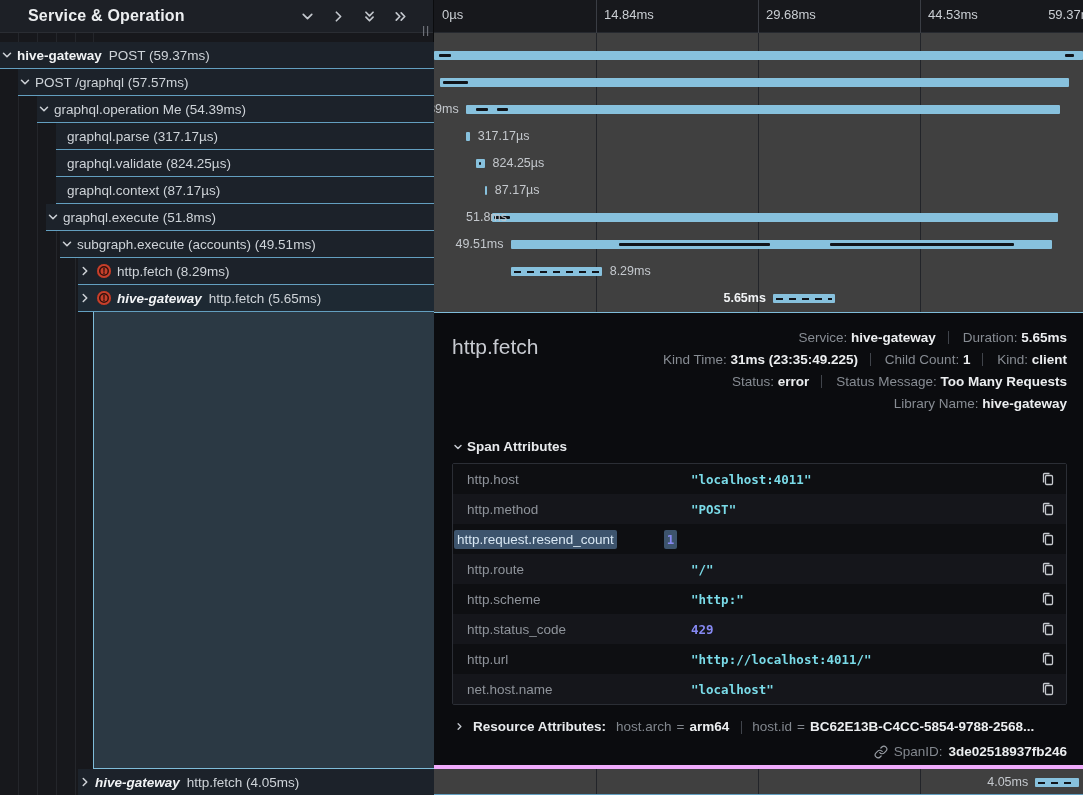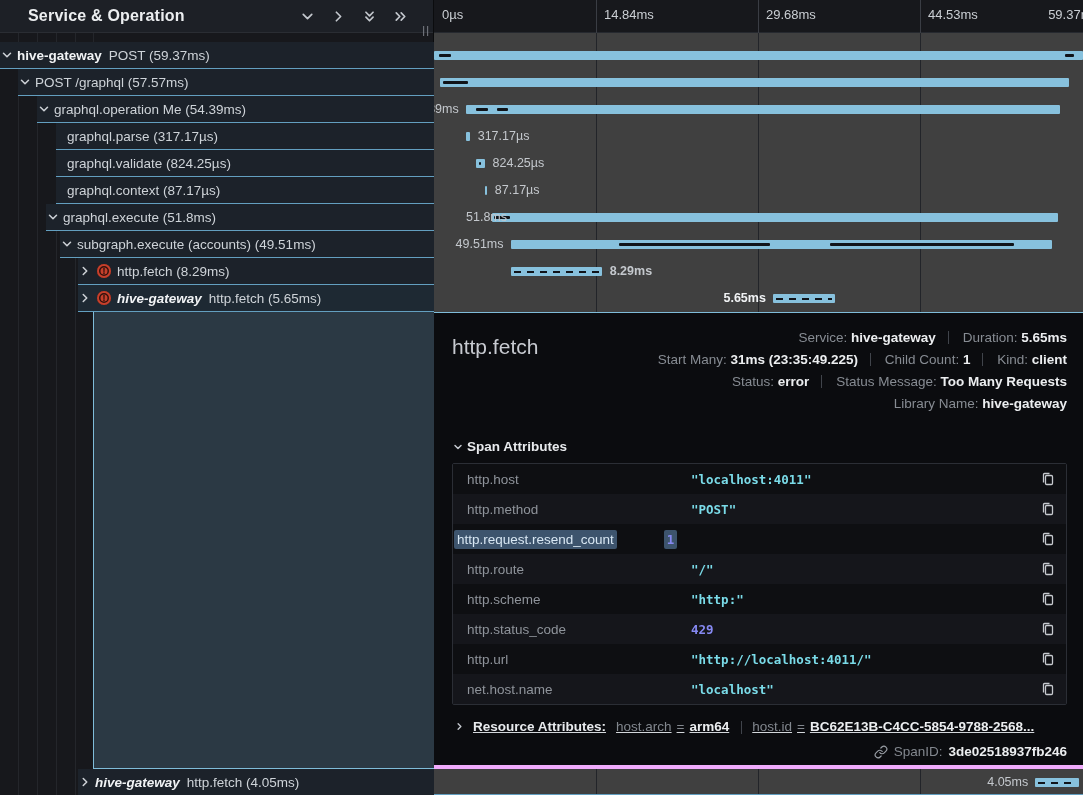--- a/index.html
+++ b/index.html
@@ -286,7 +286,7 @@
         </div>
       <div class="tl-row">
           <div class="bar dashed" style="left: 77.0667px; width: 90.6217px;"></div>
-          <span class="tl-label" style="left: 175.688px; font-weight: bold;">8.29ms</span>
+          <span class="tl-label" style="left: 175.688px;">8.29ms</span>
         </div>
       <div class="tl-row selected">
           <div class="bar dashed" style="left: 338.875px; width: 61.7627px;"></div>

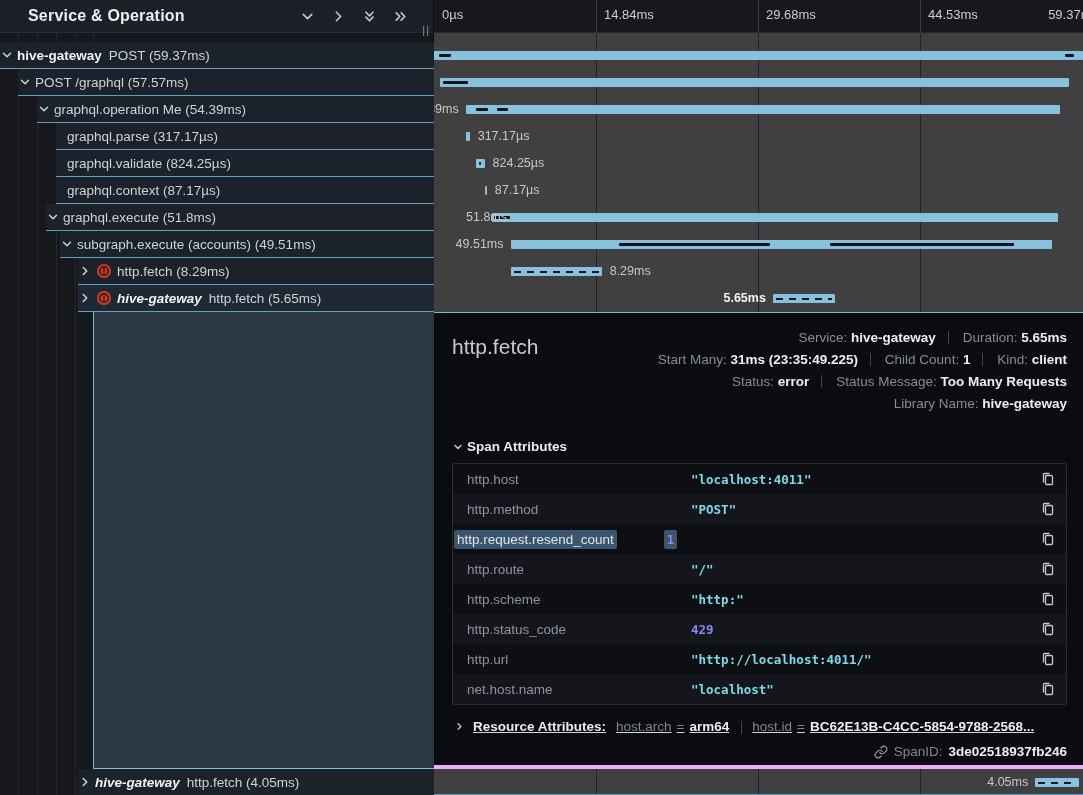--- a/index.html
+++ b/index.html
@@ -305,7 +305,7 @@
             <span class="mv">5.65ms</span>
           </div>
           <div>
-            <span class="mk">Start Many:</span>
+            <span class="mk">Kind Time:</span>
             <span class="mv">31ms (23:35:49.225)</span><span class="mdiv"></span>
             <span class="mk">Child Count:</span>
             <span class="mv">1</span><span class="mdiv"></span>

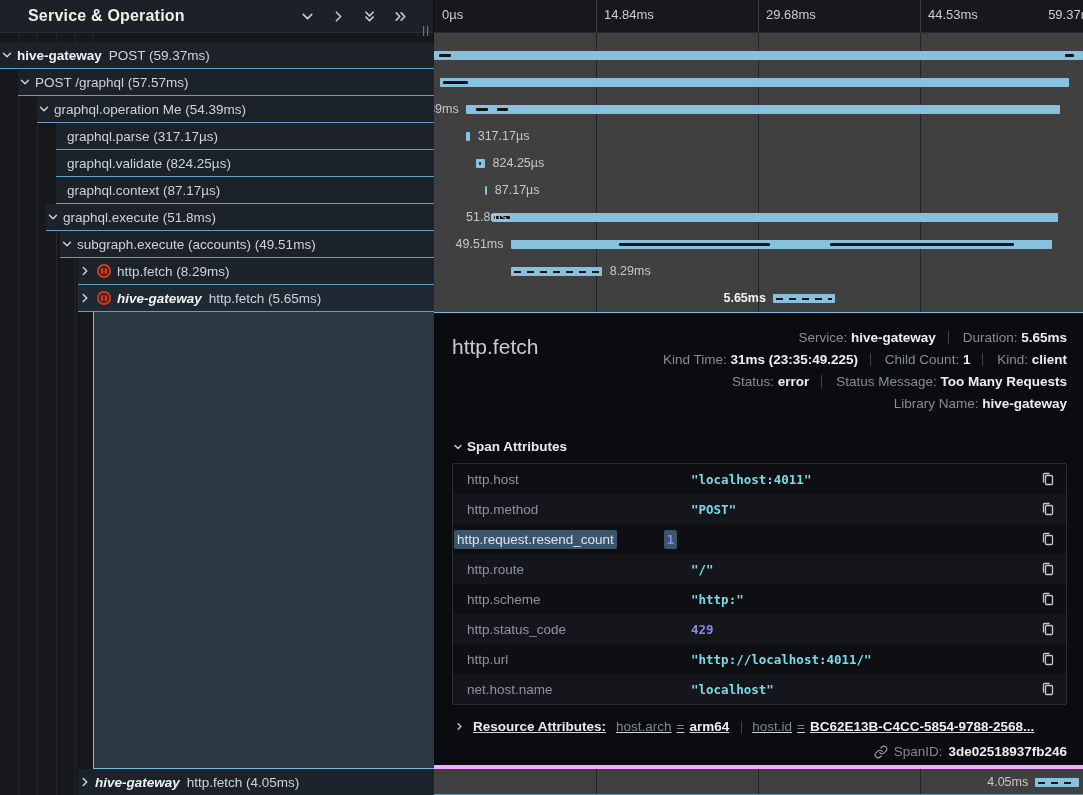--- a/index.html
+++ b/index.html
@@ -82,7 +82,7 @@
   .ak.hl { width:auto; margin-left:1px; padding:2px 3px; margin-right:47px; }
   .copy { position:absolute; right:10px; top:7px; width:16px; height:16px; background:none; border:none; color:#c6c9ce; cursor:pointer; padding:0; }
   .copy svg { width:16px; height:16px; }
-  .res-line { margin-top:14px; display:flex; align-items:center; font-size:13.5px; white-space:nowrap; overflow:hidden;text-decoration:underline; }
+  .res-line { margin-top:14px; display:flex; align-items:center; font-size:13.5px; white-space:nowrap; overflow:hidden; }
   .res-line svg { width:11px; height:11px; color:#c3c7cd; margin:0 8px 0 2px; flex:none; }
   .res-title { font-weight:bold; color:#e8eaed; margin-right:10px; }
   .rk { color:#82878e; }

